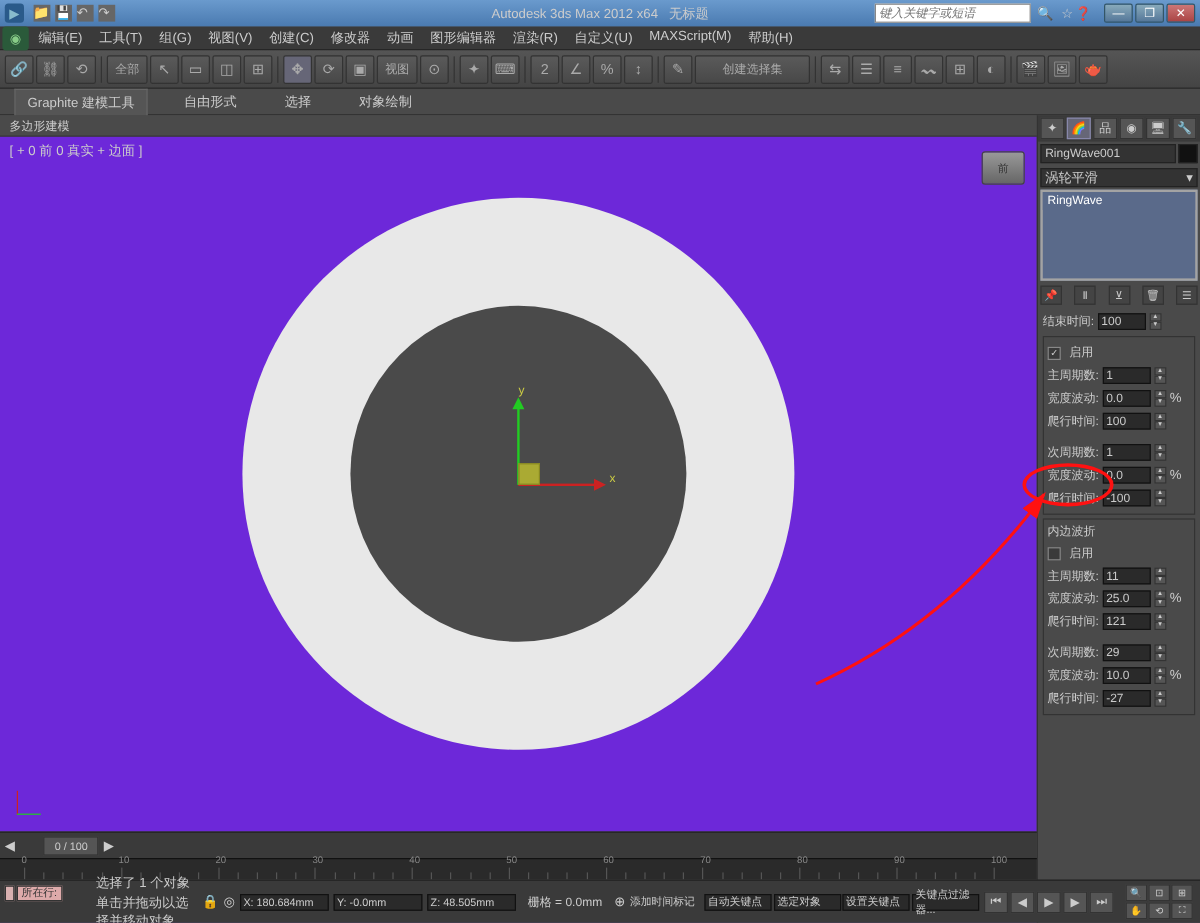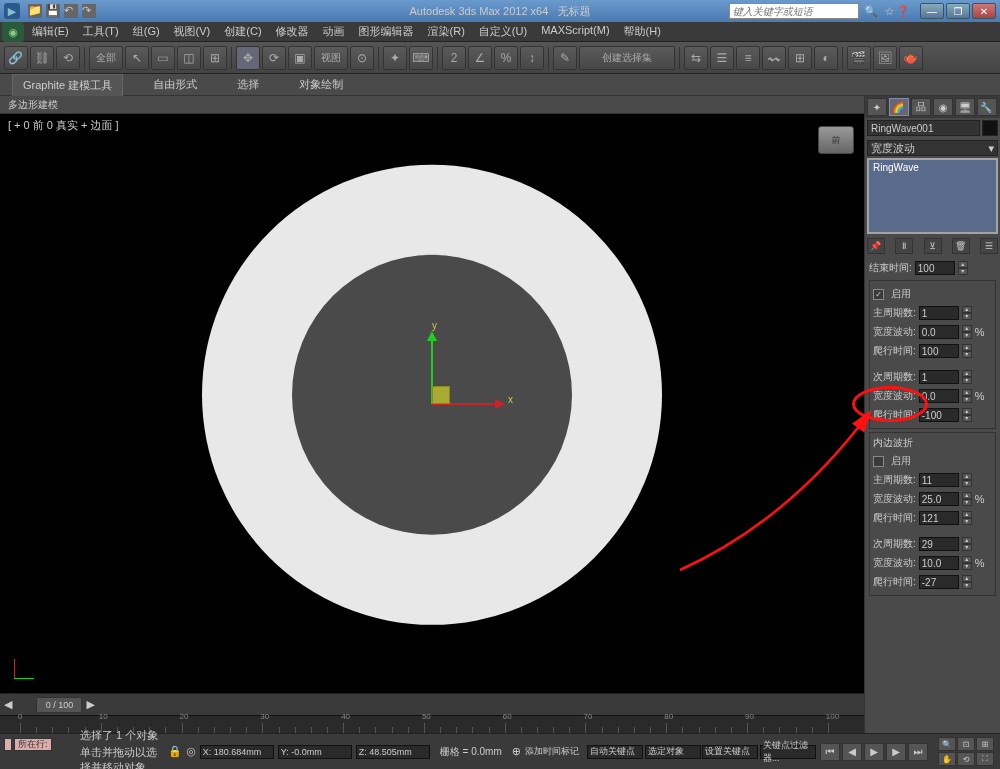--- a/index.html
+++ b/index.html
@@ -25,7 +25,7 @@
 .ribbon-tab{padding:3px 10px;border:1px solid #666;border-bottom:none;background:#555;font-size:11px}
 .ribbon-tab.plain{border:none;background:none}
 .subbar{height:18px;background:#4a4a4a;padding:0 8px;display:flex;align-items:center;font-size:10px;border-bottom:1px solid #333}
-.workspace{position:absolute;top:114px;left:0;right:136px;bottom:76px;background:#000000}
+.workspace{position:absolute;top:114px;left:0;right:136px;bottom:76px;background:#6d28d9}
 .vp-label{position:absolute;top:4px;left:8px;font-size:11px;color:#ccc}
 .viewcube{position:absolute;top:12px;right:10px;width:36px;height:28px;background:linear-gradient(#999,#666);border:1px solid #444;border-radius:3px;display:flex;align-items:center;justify-content:center;color:#333;font-size:9px}
 .ring{position:absolute;top:50%;left:50%;width:460px;height:460px;transform:translate(-50%,-52%)}

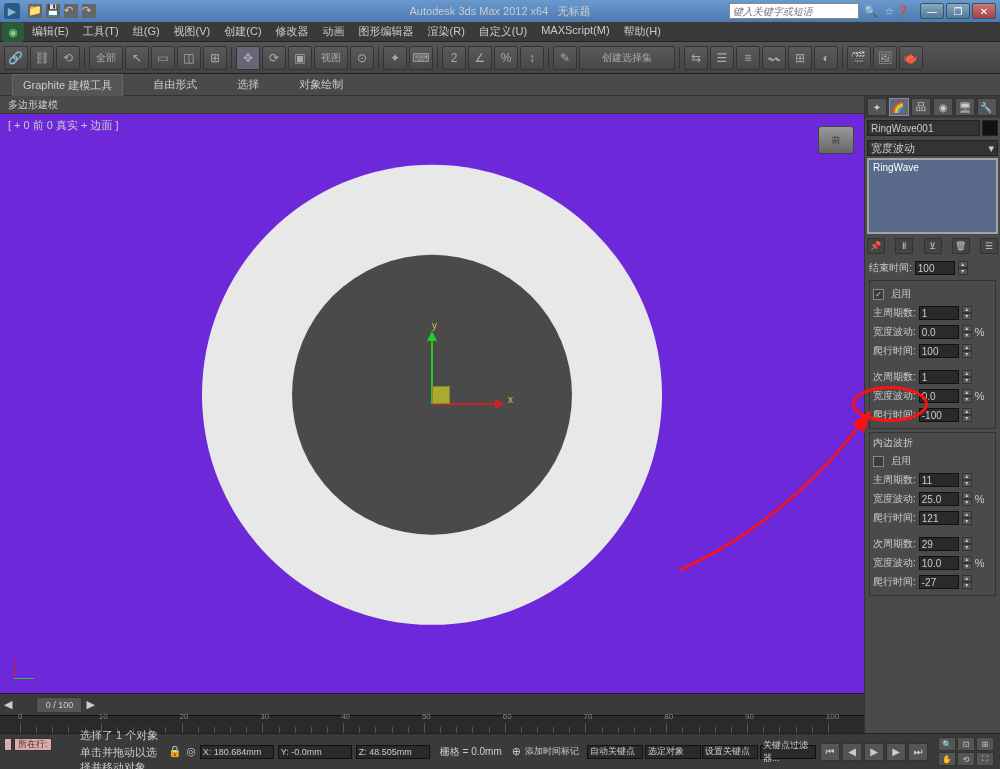--- a/index.html
+++ b/index.html
@@ -217,7 +217,7 @@
     <div class="cp-color"></div>
   </div>
   <div class="cp-drop">
-      <span>宽度波动</span>
+      <span>涡轮平滑</span>
       <span>▾</span>
     </div>
   <div class="mod-stack">

